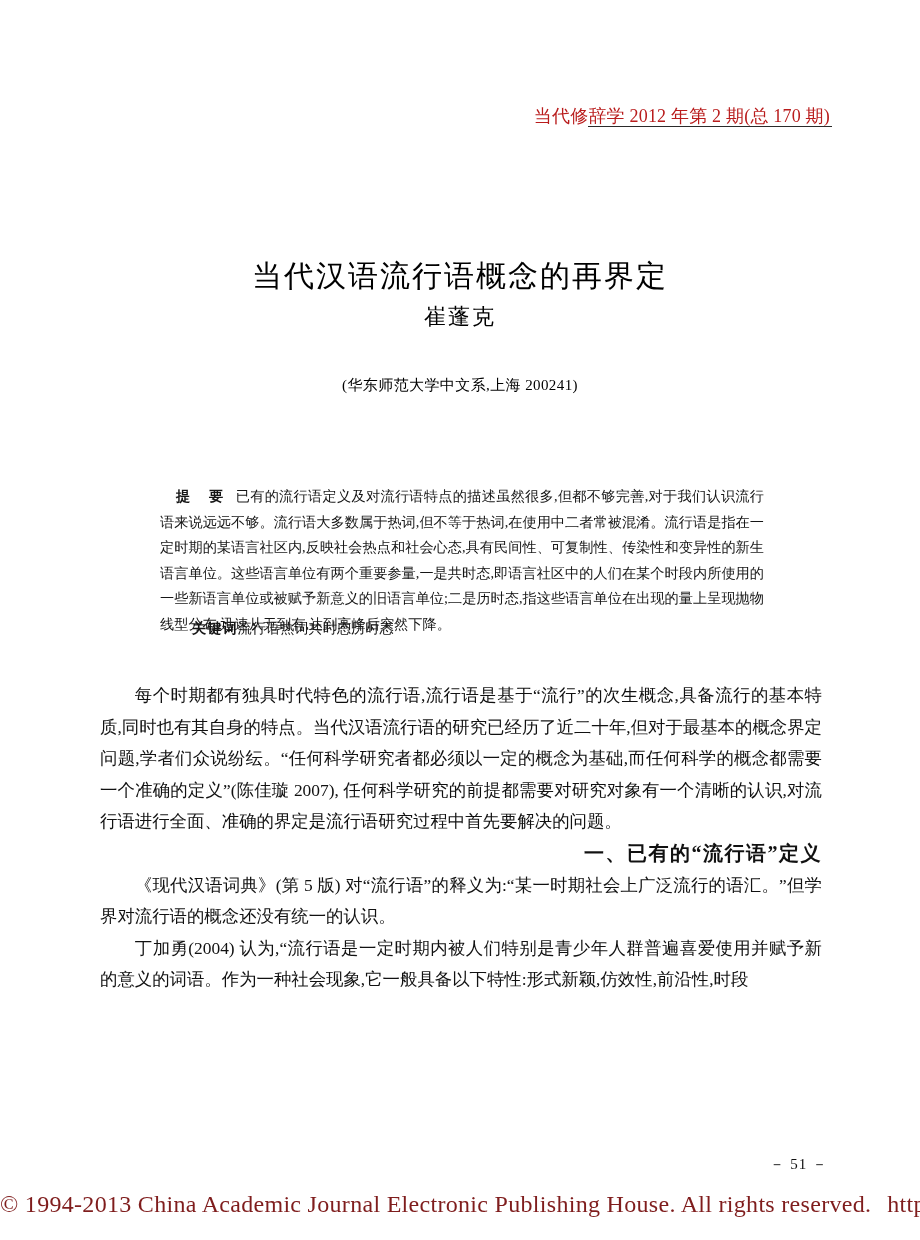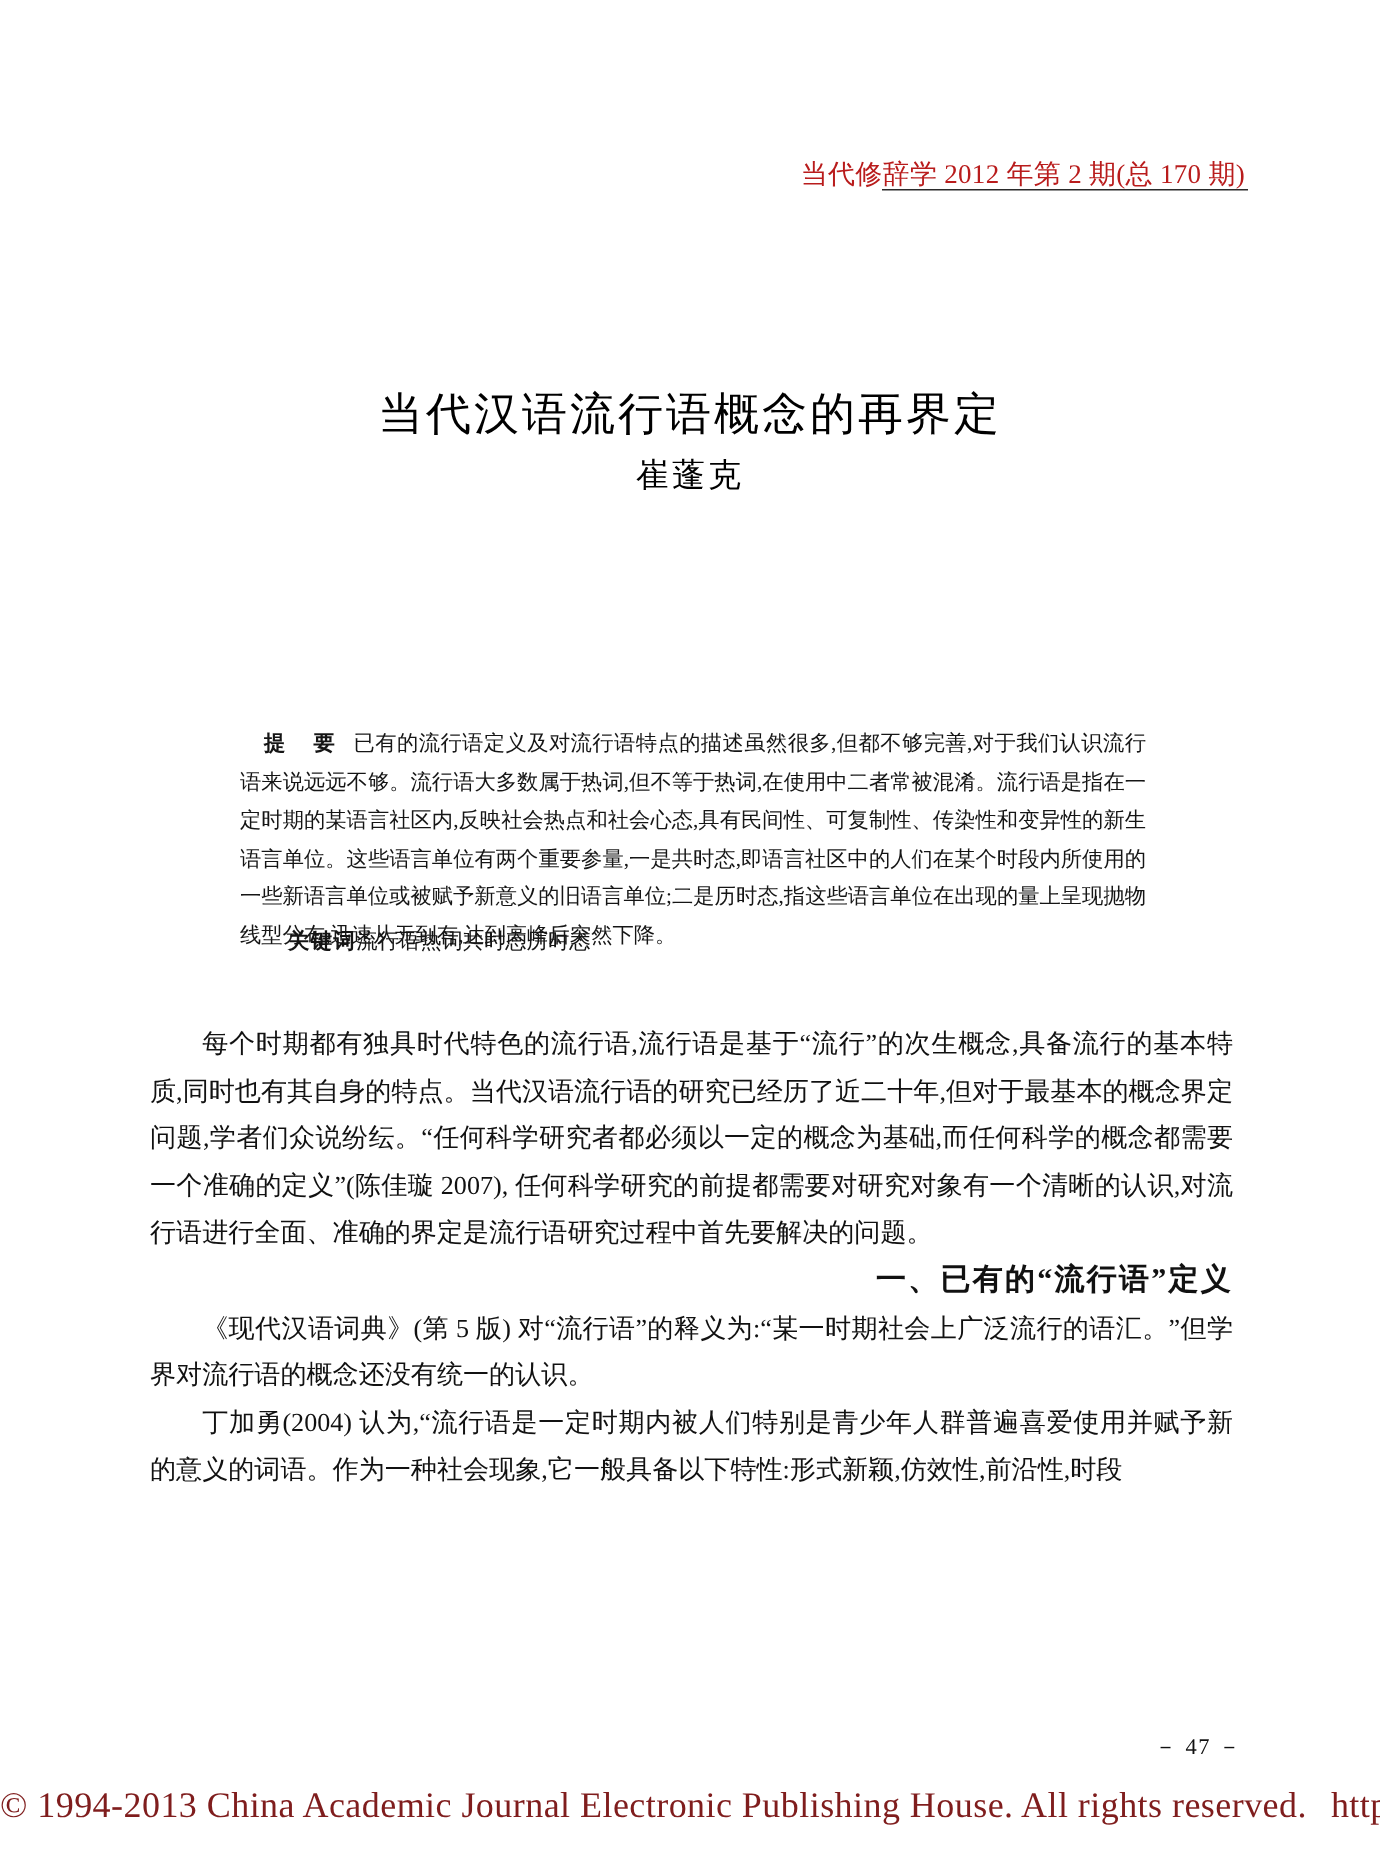--- a/index.html
+++ b/index.html
@@ -172,6 +172,7 @@
 
   <h1 class="title">当代汉语流行语概念的再界定</h1>
   <div class="author">崔蓬克</div>
+  <div class="affil">(华东师范大学中文系,上海 200241)</div>
 
   <div class="abstract">
     <span class="lead">提　要</span><span class="lead-gap"></span><span>已有的流行语定义及对流行语特点的描述虽然很多,但都不够完善,对于我们认识流行语来说远远不够。流行语大多数属于热词,但不等于热词,在使用中二者常被混淆。流行语是指在一定时期的某语言社区内,反映社会热点和社会心态,具有民间性、可复制性、传染性和变异性的新生语言单位。这些语言单位有两个重要参量,一是共时态,即语言社区中的人们在某个时段内所使用的一些新语言单位或被赋予新意义的旧语言单位;二是历时态,指这些语言单位在出现的量上呈现抛物线型分布,迅速从无到有,达到高峰后突然下降。</span>

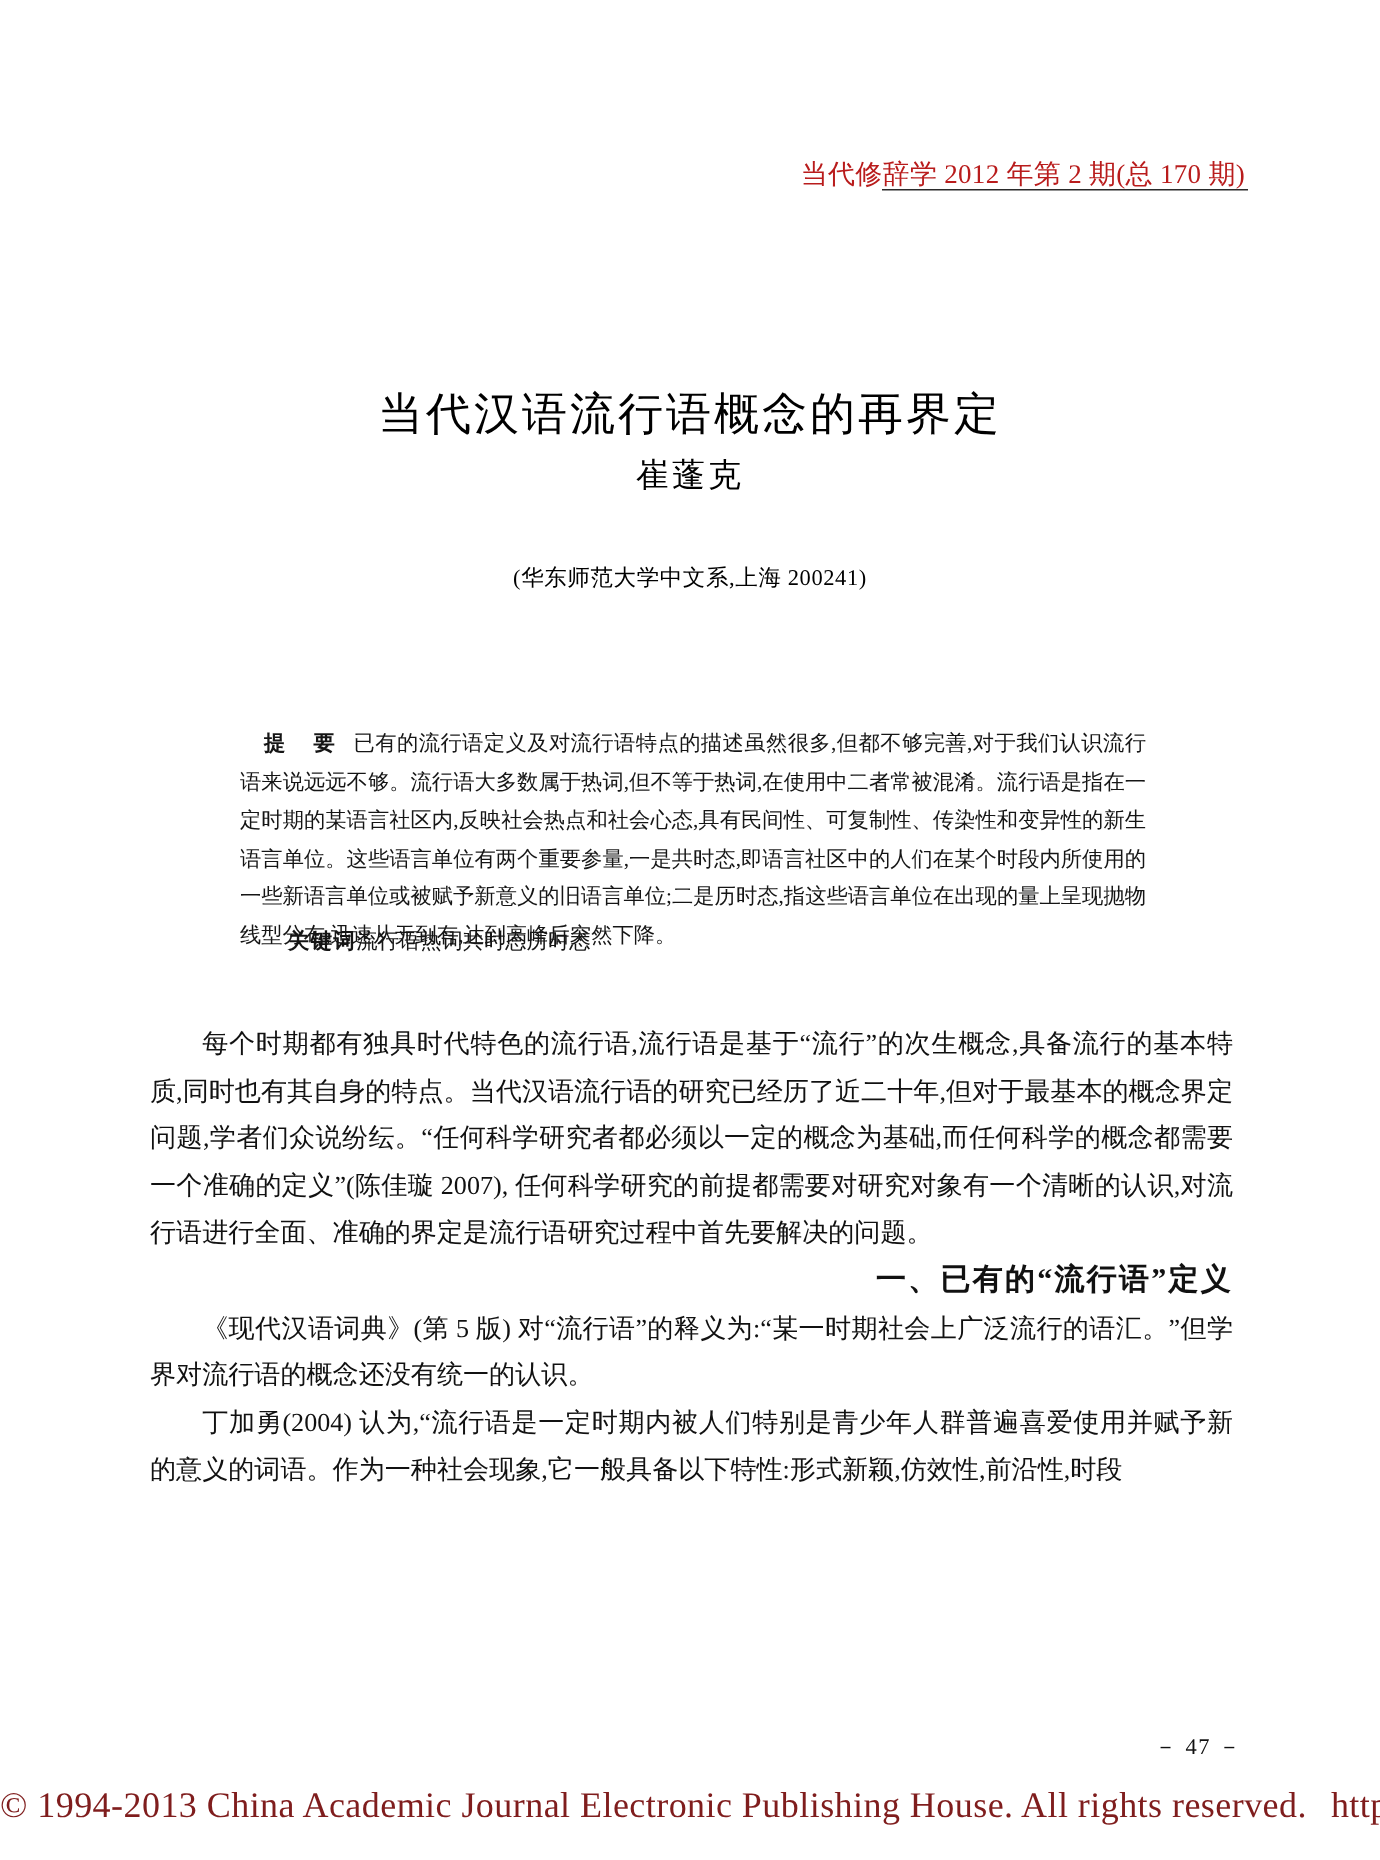--- a/index.html
+++ b/index.html
@@ -189,7 +189,7 @@
     <p>丁加勇(2004) 认为,“流行语是一定时期内被人们特别是青少年人群普遍喜爱使用并赋予新的意义的词语。作为一种社会现象,它一般具备以下特性:形式新颖,仿效性,前沿性,时段</p>
   </div>
 
-  <div class="pagenum">－ 47 －</div>
+  <div class="pagenum">－ 51 －</div>
 
   <div class="footer">
     <span>© 1994-2013 China Academic Journal Electronic Publishing House. All rights reserved.</span><span class="url">http://www.cnki.net</span>

